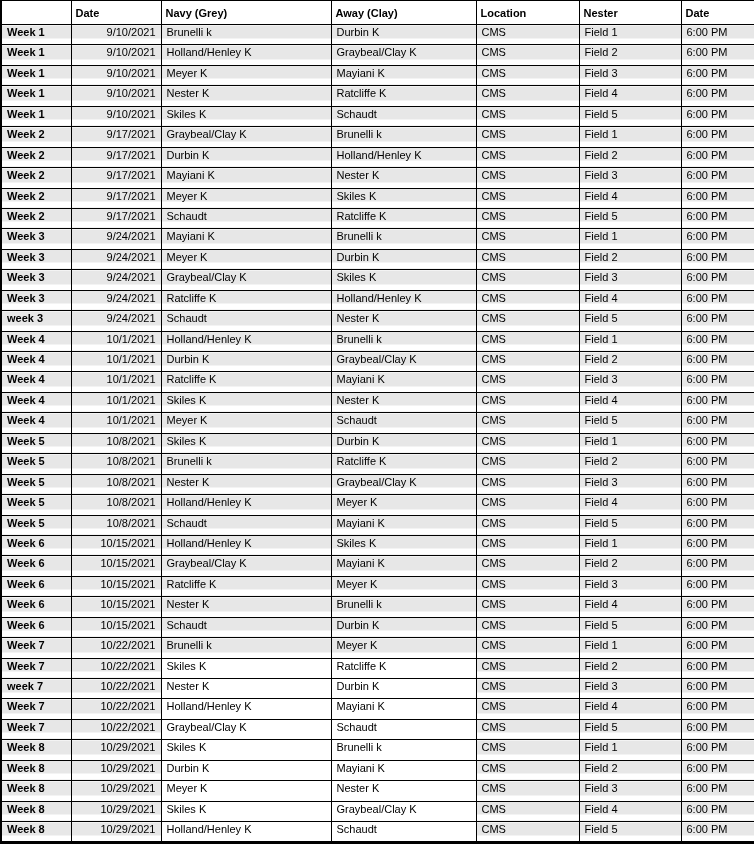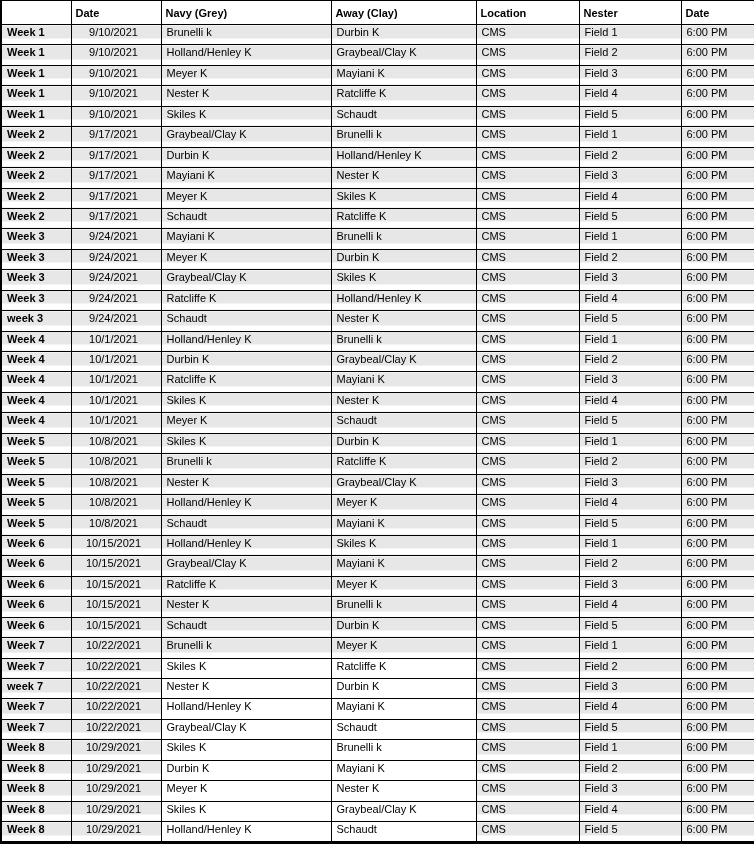--- a/index.html
+++ b/index.html
@@ -44,7 +44,7 @@
   td.shade { background: linear-gradient(to bottom, #e7e7e7 0%, #e7e7e7 71%, #ffffff 71%, #ffffff 100%); }
   td.plain { background: #ffffff; }
   td.c-week { font-weight: bold; }
-  td.c-date { text-align: center; padding: 0 5px 0 0; }
+  td.c-date { text-align: right; padding: 0 5px 0 0; }
 </style>
 </head>
 <body>

